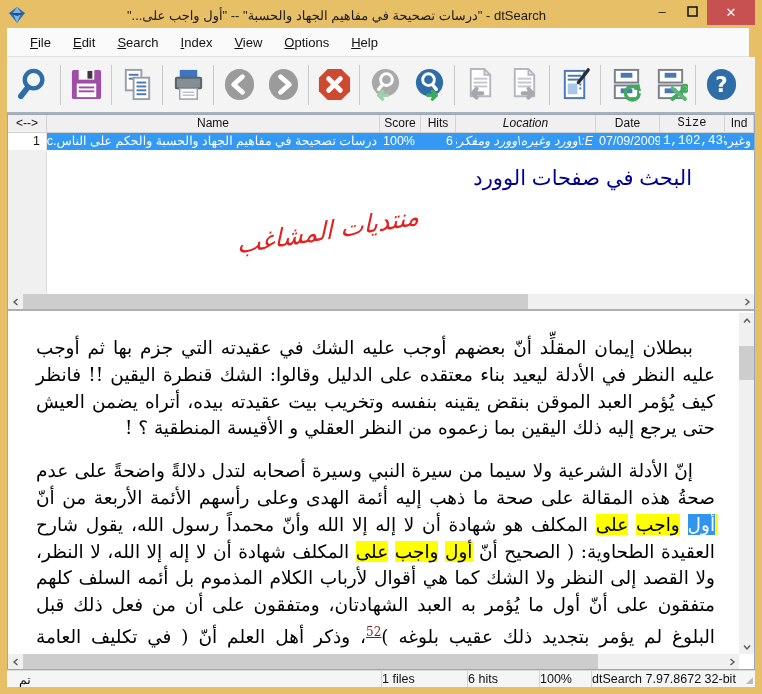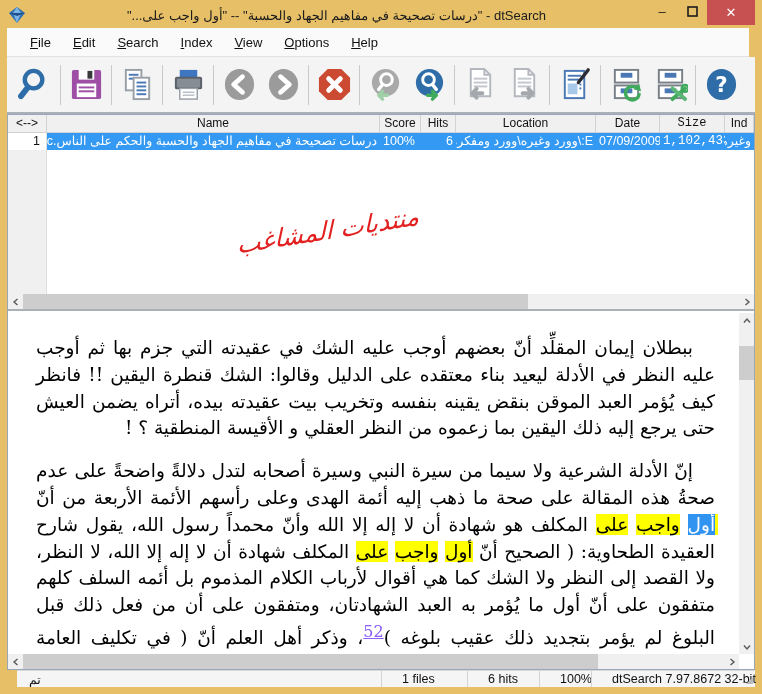--- a/index.html
+++ b/index.html
@@ -39,7 +39,7 @@
   .gr-cell { overflow:hidden; white-space:nowrap; line-height:17px; padding:0 3px; }
   .sel { background:#3399f3; color:#fff; }
   .c-gutter{width:39px;} .c-name{width:333px;} .c-score{width:41px;} .c-hits{width:35px;}
-  .c-loc{width:140px;} .c-date{width:64px;} .c-size{width:65px;font-family:Liberation Mono, monospace;} .c-ind{flex:1;}
+  .c-loc{width:140px;font-style:italic;} .c-date{width:64px;} .c-size{width:65px;font-family:Liberation Mono, monospace;} .c-ind{flex:1;}
   .rownum { text-align:right; padding-right:6px; color:#111; background:#fff; border-right:1px solid #e0e0e0; }
   .preview { position:absolute; top:35px; left:0; right:0; bottom:15px; background:#fff; }
   .preview-gutter { position:absolute; top:0; left:0; width:39px; height:100%; background:#f0f0f0; border-right:1px solid #ddd; }

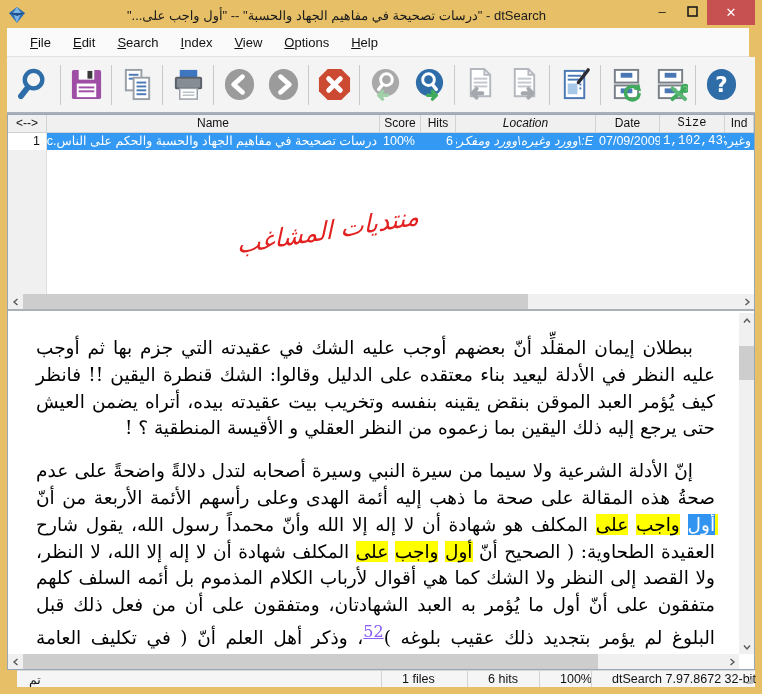--- a/index.html
+++ b/index.html
@@ -274,6 +274,7 @@
       </div>
       <div class="preview">
         <div class="preview-gutter"></div>
+        <div class="preview-title">البحث في صفحات الوورد</div>
         <div class="preview-watermark">منتديات المشاغب</div>
       </div>
       <div class="hscroll">

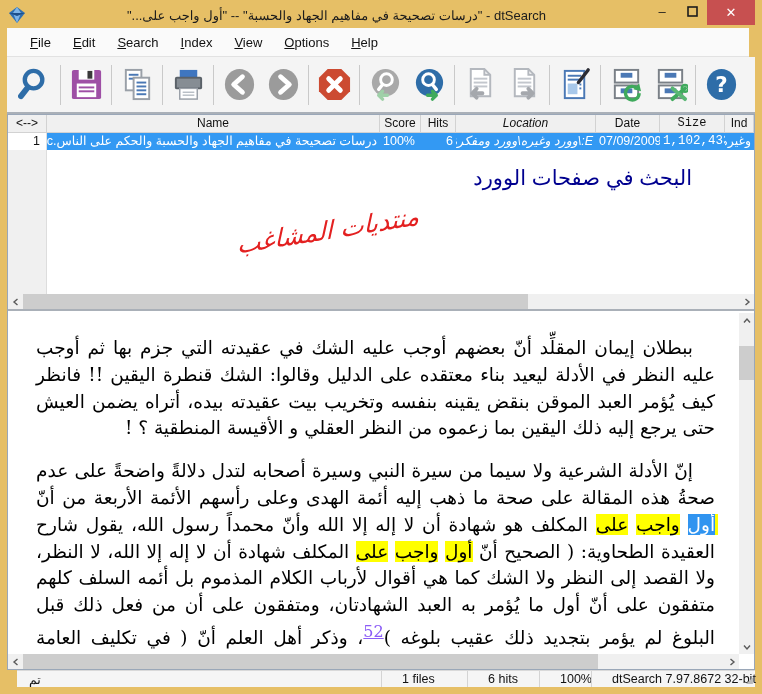--- a/index.html
+++ b/index.html
@@ -61,7 +61,7 @@
   .doc-area p { text-indent:22px; margin:16px; }
   .hl-yellow { background:#ffff00; }
   .hl-selected { background:#3094f0; color:#fff; box-shadow:3px 0 0 #ffff00; }
-  .footnote { color:#8b5cf6; text-decoration:underline; font-size:16px; vertical-align:super; }
+  .footnote { color:#7f1d1d; text-decoration:underline; font-size:12px; vertical-align:super; }
 
   
   .statusbar { position:absolute; left:17px; right:7px; bottom:7px; height:17px; background:#f5f5f5; border-top:1px solid #d9d9d9; display:flex; align-items:center; font-size:12.5px; color:#111; }

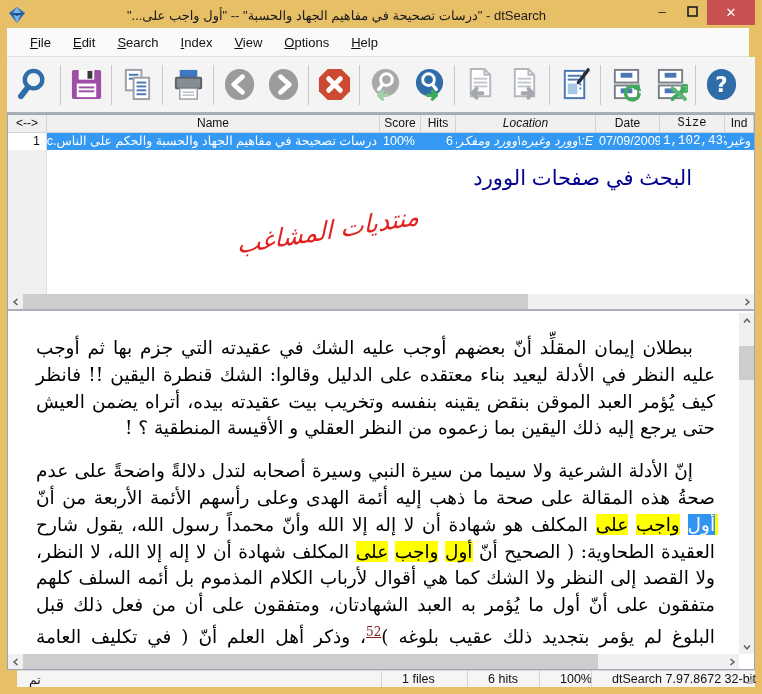--- a/index.html
+++ b/index.html
@@ -64,7 +64,7 @@
   .footnote { color:#7f1d1d; text-decoration:underline; font-size:12px; vertical-align:super; }
 
   
-  .statusbar { position:absolute; left:17px; right:7px; bottom:7px; height:17px; background:#f5f5f5; border-top:1px solid #d9d9d9; display:flex; align-items:center; font-size:12.5px; color:#111; }
+  .statusbar { position:absolute; left:7px; right:7px; bottom:7px; height:17px; background:#f5f5f5; border-top:1px solid #d9d9d9; display:flex; align-items:center; font-size:12.5px; color:#111; }
   .sb-msg { direction:rtl; padding:0 12px; }
   .sb-spring { flex:1; }
   .sb-pane { border-left:1px solid #d4d4d4; height:100%; display:flex; align-items:center; padding:0 20px; white-space:nowrap; }

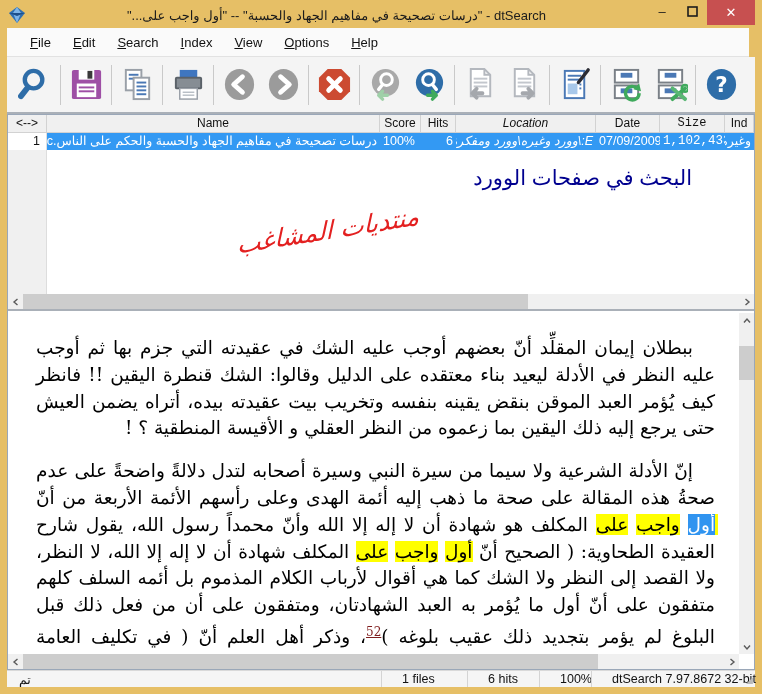--- a/index.html
+++ b/index.html
@@ -67,7 +67,7 @@
   .statusbar { position:absolute; left:7px; right:7px; bottom:7px; height:17px; background:#f5f5f5; border-top:1px solid #d9d9d9; display:flex; align-items:center; font-size:12.5px; color:#111; }
   .sb-msg { direction:rtl; padding:0 12px; }
   .sb-spring { flex:1; }
-  .sb-pane { border-left:1px solid #d4d4d4; height:100%; display:flex; align-items:center; padding:0 20px; white-space:nowrap; }
+  .sb-pane { border-left:1px solid #d4d4d4; height:100%; display:flex; align-items:center; padding:0 0; white-space:nowrap; }
   .sb-grip { width:14px; height:100%; display:flex; align-items:flex-end; justify-content:flex-end; padding:2px; color:#b9b9b9; font-size:9px; }
 </style>
 </head>

